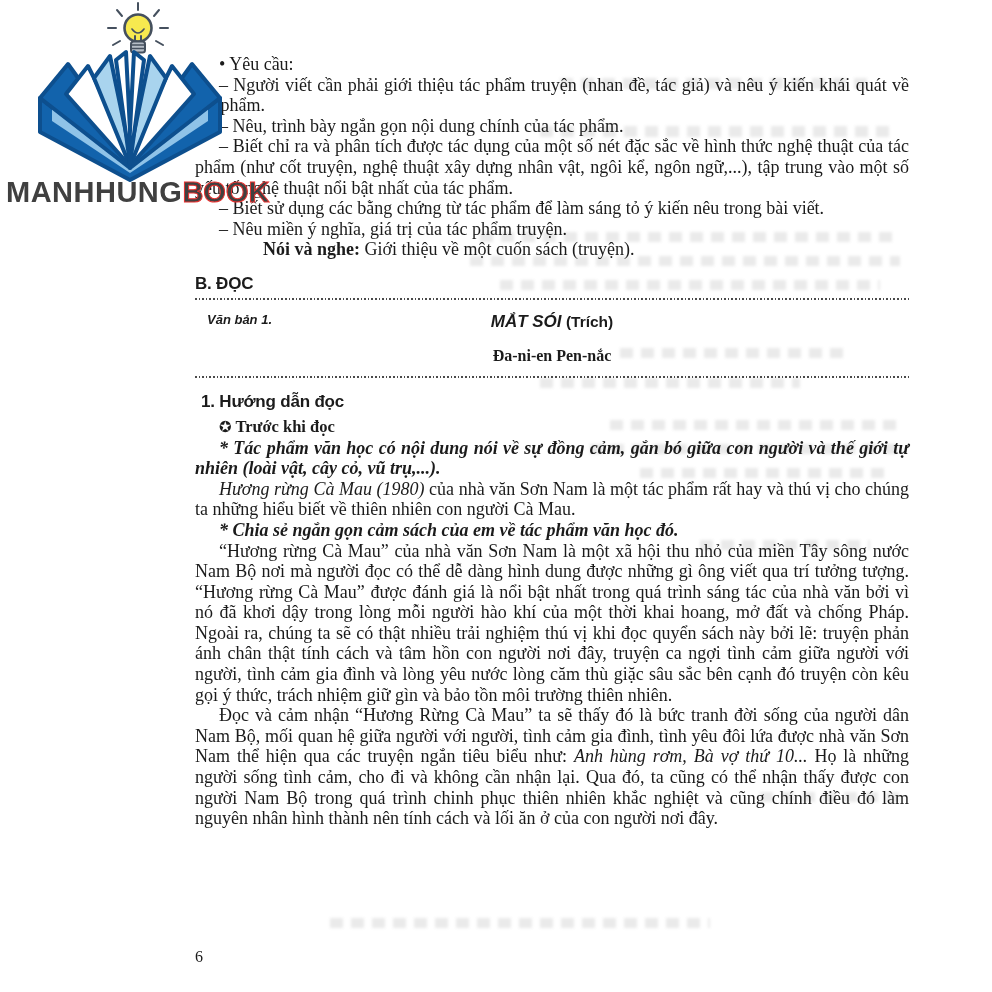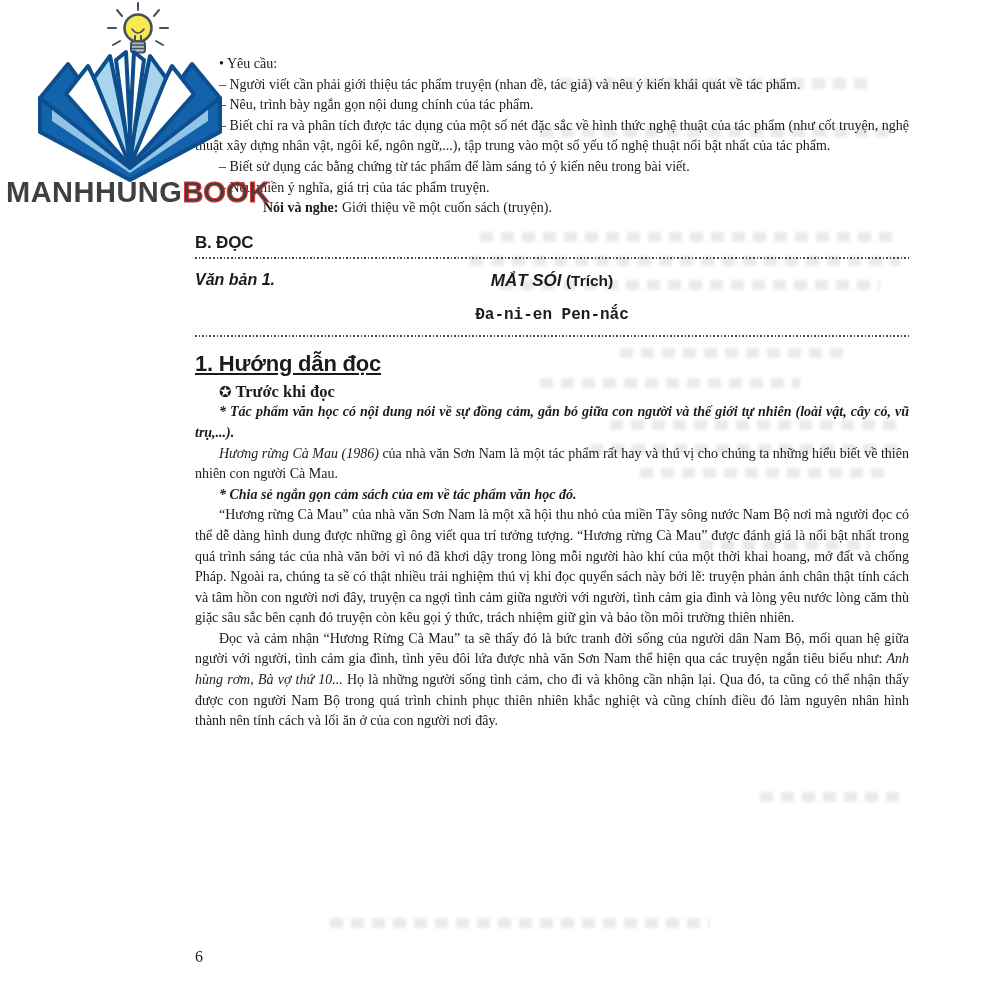--- a/index.html
+++ b/index.html
@@ -8,7 +8,7 @@
 
   
   .content{position:absolute;left:195px;top:54px;width:714px;z-index:1;}
-  .para{margin:0;text-indent:24px;text-align:justify;font-size:14px;line-height:20.6px;}
+  .para{margin:0;text-indent:24px;text-align:justify;font-size:18px;line-height:20.6px;}
   .para b{font-weight:bold;margin-left:44px;}
   .prompt{font-weight:bold;font-style:italic;}
 

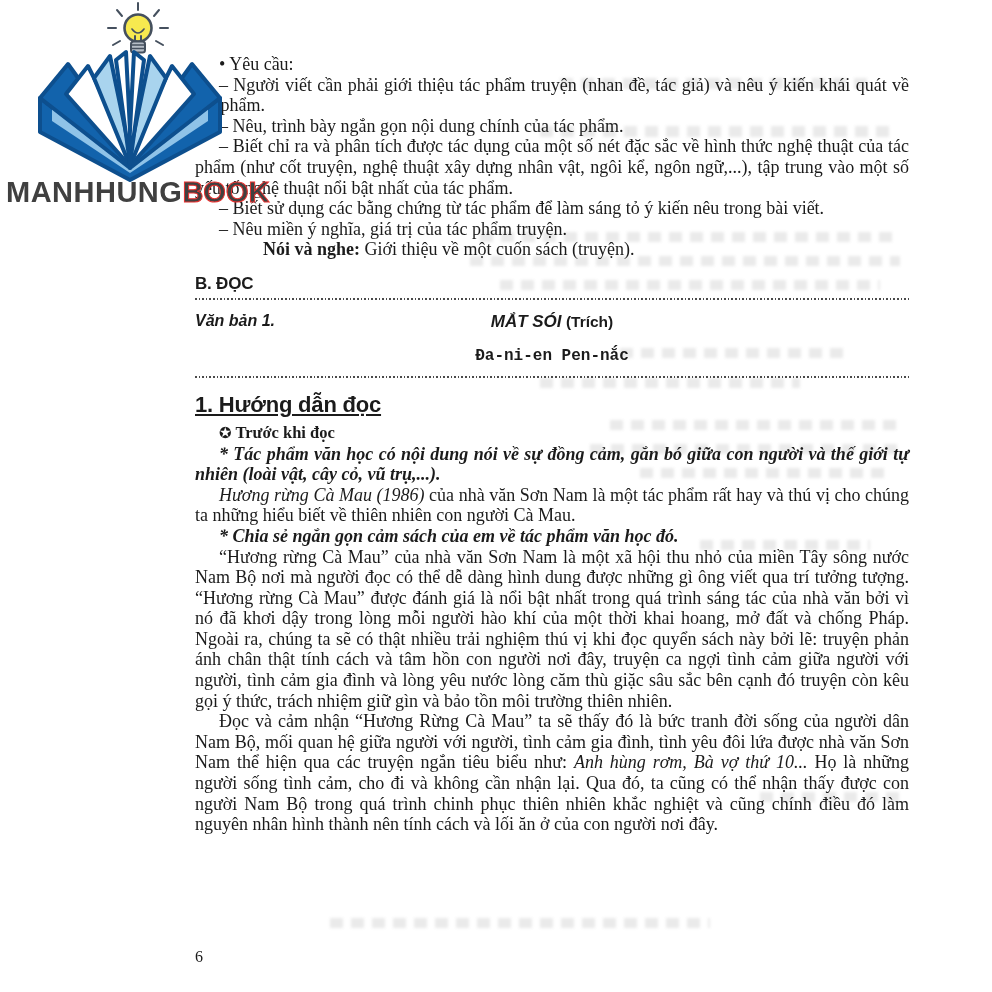--- a/index.html
+++ b/index.html
@@ -18,7 +18,7 @@
            background-image:repeating-linear-gradient(to right,#4a4a4a 0 1.6px,transparent 1.6px 3.6px);}
   .vb-row{position:relative;margin-top:12px;height:22px;text-align:center;
           font-family:"Liberation Sans","DejaVu Sans",sans-serif;}
-  .vb-label{position:absolute;left:0;top:0;font-weight:bold;font-style:italic;font-size:16px;text-align:center;}
+  .vb-label{position:absolute;left:12px;top:0;font-weight:bold;font-style:italic;font-size:13px;text-align:center;}
   .vb-main{font-weight:bold;font-style:italic;font-size:17px;}
   .vb-trich{font-weight:bold;font-style:normal;font-size:15.5px;}
   .author-row{margin-top:13px;text-align:center;font-family:Liberation Mono, monospace;

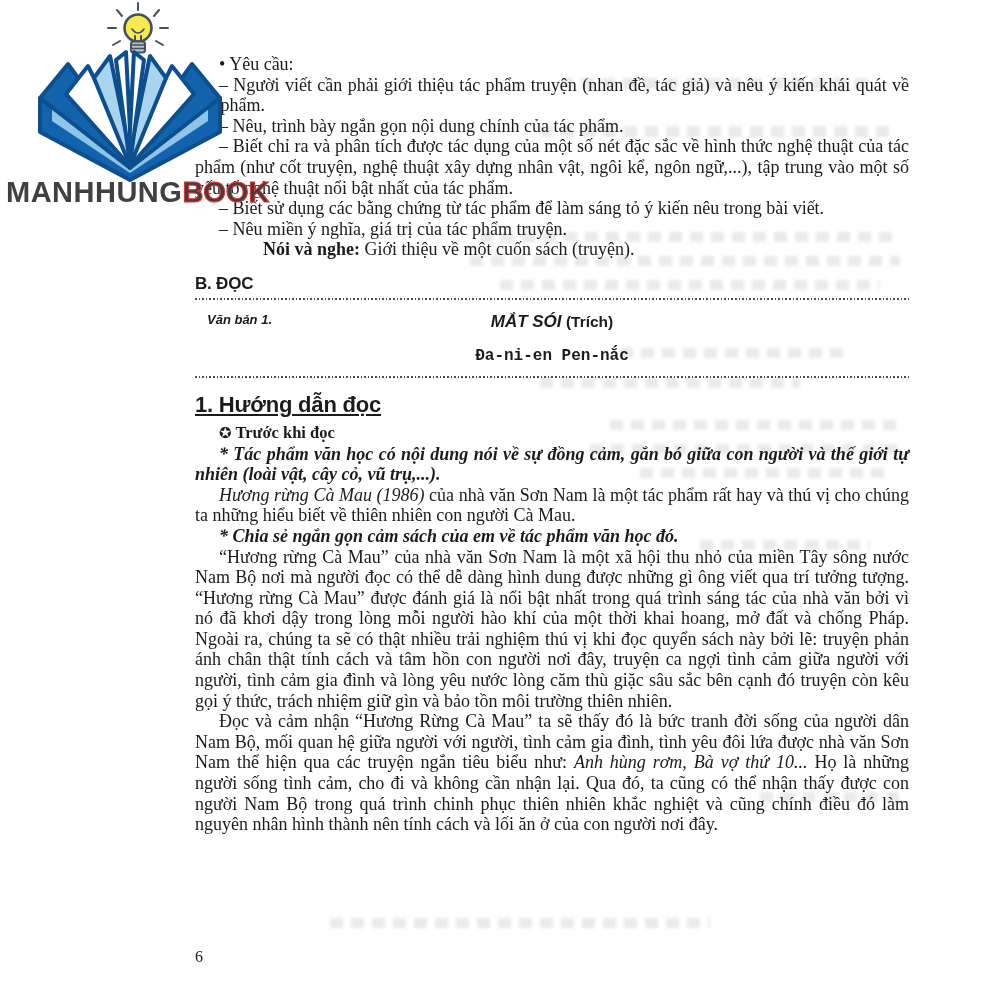--- a/index.html
+++ b/index.html
@@ -21,7 +21,7 @@
   .vb-label{position:absolute;left:12px;top:0;font-weight:bold;font-style:italic;font-size:13px;text-align:center;}
   .vb-main{font-weight:bold;font-style:italic;font-size:17px;}
   .vb-trich{font-weight:bold;font-style:normal;font-size:15.5px;}
-  .author-row{margin-top:13px;text-align:center;font-family:Liberation Mono, monospace;
+  .author-row{margin-top:13px;text-align:center;font-family:Liberation Serif, serif;
               font-weight:bold;font-size:16px;}
   .divider2{height:2px;margin-top:11px;
             background-image:repeating-linear-gradient(to right,#4a4a4a 0 1.6px,transparent 1.6px 3.6px);}

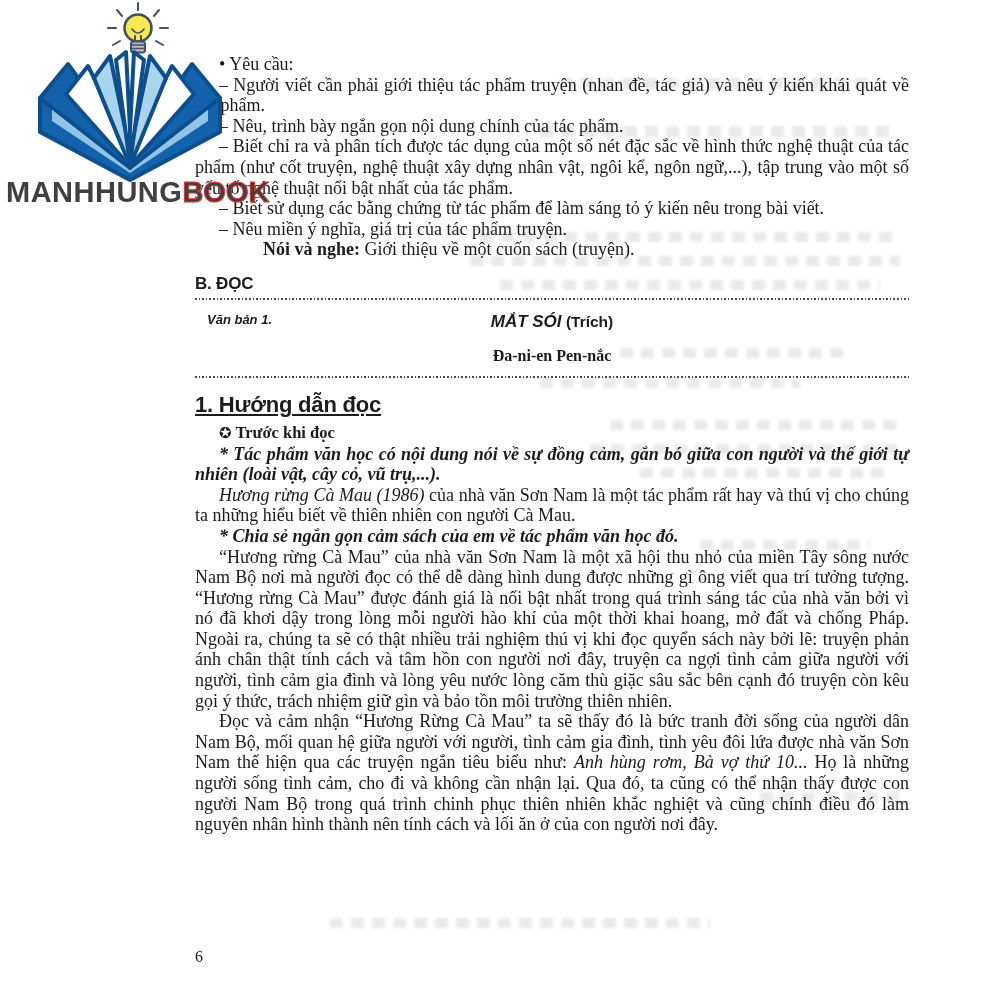--- a/index.html
+++ b/index.html
@@ -25,8 +25,8 @@
               font-weight:bold;font-size:16px;}
   .divider2{height:2px;margin-top:11px;
             background-image:repeating-linear-gradient(to right,#4a4a4a 0 1.6px,transparent 1.6px 3.6px);}
-  .guide-heading{margin:14px 0 0 0;font-family:"Liberation Sans","DejaVu Sans",sans-serif;
-                 font-weight:bold;font-size:22px;letter-spacing:-0.2px;text-decoration:underline;}
+  .guide-heading{margin:14px 0 0 6px;font-family:"Liberation Sans","DejaVu Sans",sans-serif;
+                 font-weight:bold;font-size:17px;letter-spacing:-0.2px;}
   .subheading{margin:5px 0 0 0;text-indent:24px;font-weight:bold;font-size:16.5px;line-height:20.6px;}
   .star-icon{font-family:"DejaVu Sans",sans-serif;font-size:15px;}
 

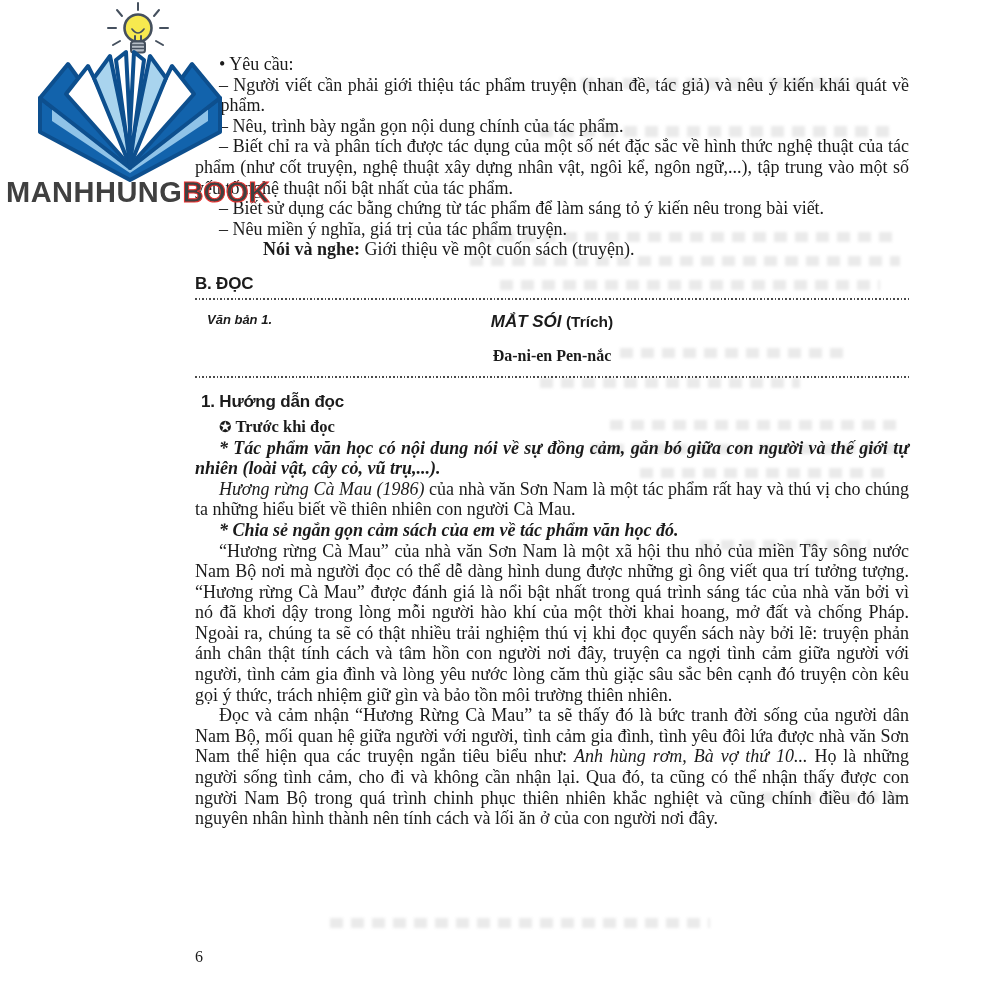--- a/index.html
+++ b/index.html
@@ -88,7 +88,7 @@
     <p class="subheading"><span class="star-icon">✪</span><span> Trước khi đọc</span></p>
 
     <p class="para prompt">* Tác phẩm văn học có nội dung nói về sự đồng cảm, gắn bó giữa con người và thế giới tự nhiên (loài vật, cây cỏ, vũ trụ,...).</p>
-    <p class="para"><i>Hương rừng Cà Mau (1986)</i><span> của nhà văn Sơn Nam là một tác phẩm rất hay và thú vị cho chúng ta những hiểu biết về thiên nhiên con người Cà Mau.</span></p>
+    <p class="para"><i>Hương rừng Cà Mau (1980)</i><span> của nhà văn Sơn Nam là một tác phẩm rất hay và thú vị cho chúng ta những hiểu biết về thiên nhiên con người Cà Mau.</span></p>
     <p class="para prompt">* Chia sẻ ngắn gọn cảm sách của em về tác phẩm văn học đó.</p>
 
     <p class="para">“Hương rừng Cà Mau” của nhà văn Sơn Nam là một xã hội thu nhỏ của miền Tây sông nước Nam Bộ nơi mà người đọc có thể dễ dàng hình dung được những gì ông viết qua trí tưởng tượng. “Hương rừng Cà Mau” được đánh giá là nổi bật nhất trong quá trình sáng tác của nhà văn bởi vì nó đã khơi dậy trong lòng mỗi người hào khí của một thời khai hoang, mở đất và chống Pháp. Ngoài ra, chúng ta sẽ có thật nhiều trải nghiệm thú vị khi đọc quyển sách này bởi lẽ: truyện phản ánh chân thật tính cách và tâm hồn con người nơi đây, truyện ca ngợi tình cảm giữa người với người, tình cảm gia đình và lòng yêu nước lòng căm thù giặc sâu sắc bên cạnh đó truyện còn kêu gọi ý thức, trách nhiệm giữ gìn và bảo tồn môi trường thiên nhiên.</p>

